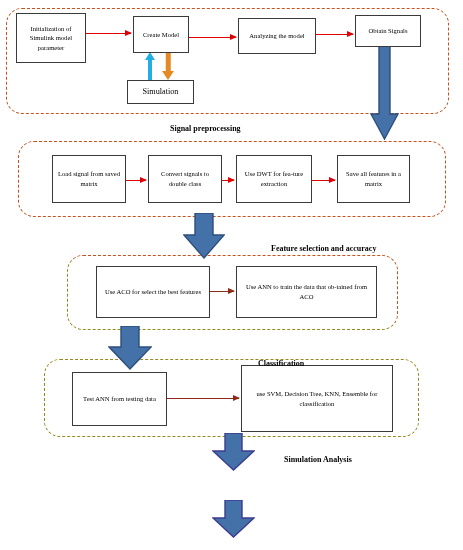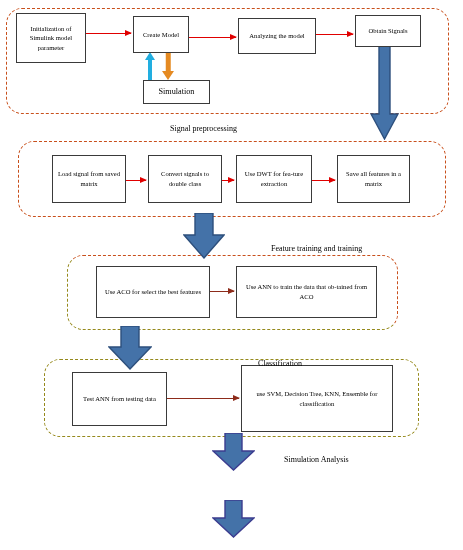--- a/index.html
+++ b/index.html
@@ -132,7 +132,7 @@
   .b-arrow svg { display: block; width: 100%; height: 100%; }
 
   .txt-xs { font-size: 6.6px; }
-  .txt-md { font-size: 8.2px; margin-left: 16px; }
+  .txt-md { font-size: 8.2px; }
   .cap-sm { font-size: 8px; }
 </style>
 </head>

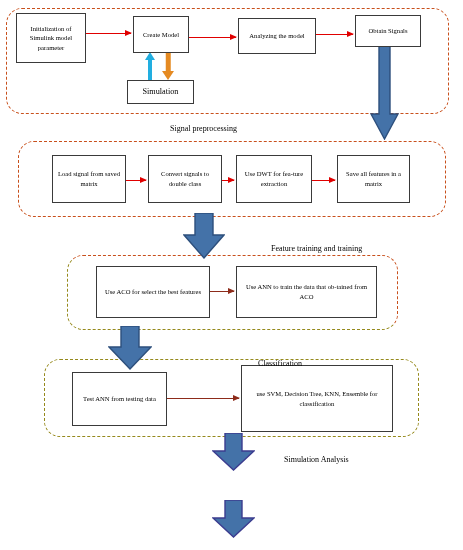--- a/index.html
+++ b/index.html
@@ -54,7 +54,7 @@
   
   .caption {
     position: absolute;
-    font-weight: normal;
+    font-weight: bold;
     color: #000000;
     white-space: nowrap;
     z-index: 6;

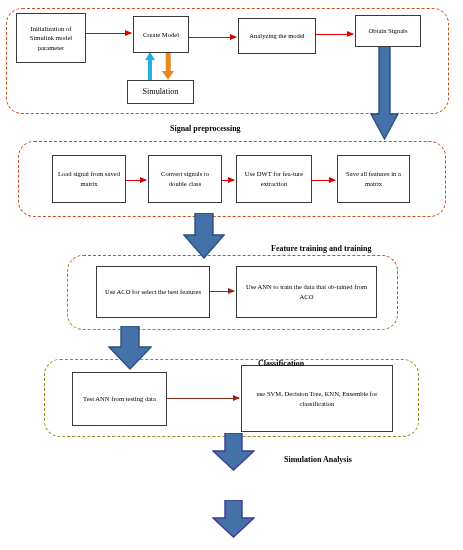--- a/index.html
+++ b/index.html
@@ -209,7 +209,7 @@
     </svg>
   </div>
 
-  <div class="caption cap-sm" style="left:271px; top:244px;">Feature training and training</div>
+  <div class="caption cap-sm" style="left:271px; top:244px;">Feature selection and accuracy</div>
 
   <div class="group group-mixed" style="left:67px; top:255px; width:331px; height:75px;"></div>
 

